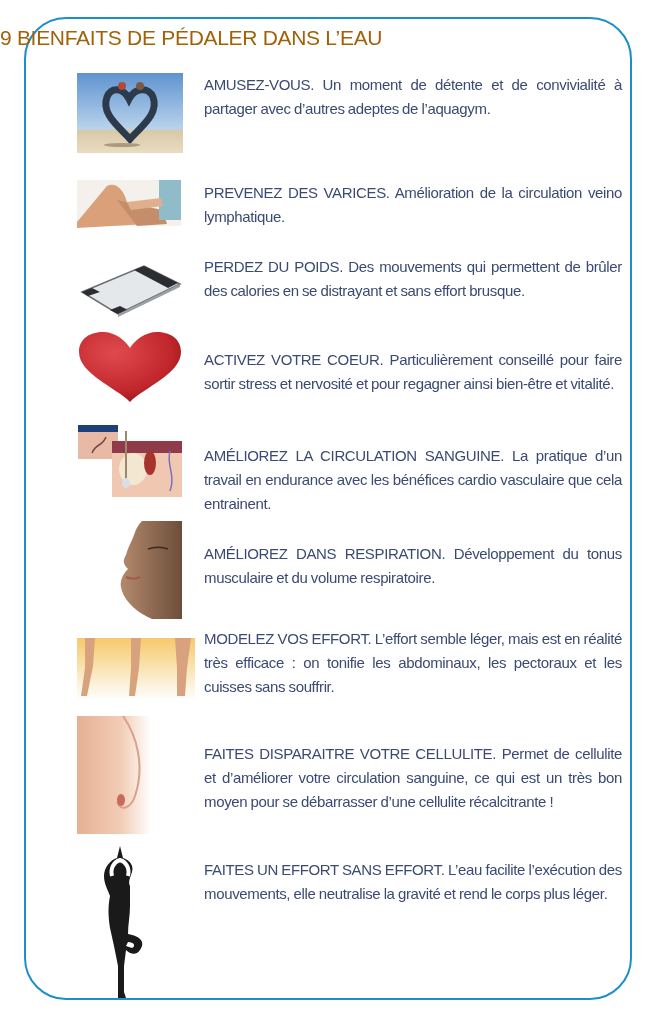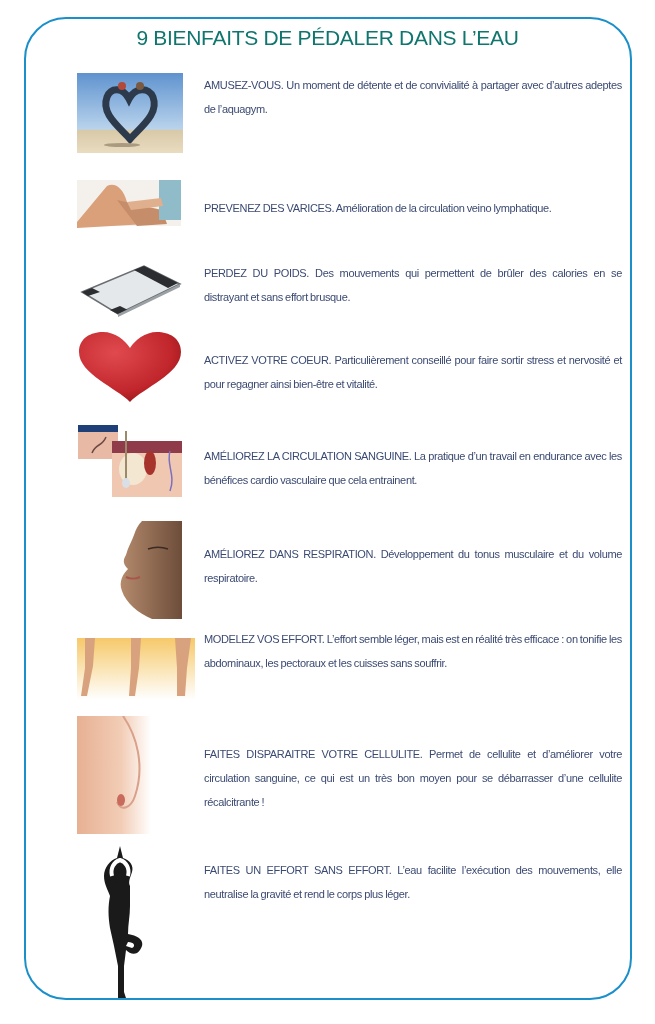--- a/index.html
+++ b/index.html
@@ -7,8 +7,8 @@
          font-family:"Liberation Sans", sans-serif; }
   .card { position:absolute; left:24px; top:17px; width:608px; height:983px;
           border:2.5px solid #1a8fc9; border-radius:42px; box-sizing:border-box; background:#fff; }
-  .title { position:absolute; left:0; top:26px; width:655px; text-align:center;
-           font-size:21px; color:#0f766e; letter-spacing:-0.3px; }
+  .title { position:absolute; left:0; top:26px; width:655px; text-align:left;
+           font-size:21px; color:#a16207; letter-spacing:-0.3px; }
   .item { position:absolute; left:0; width:655px; }
   .pic { position:absolute; overflow:hidden; }
   .txt { position:absolute; left:204px; width:418px; font-size:11px; line-height:24px;

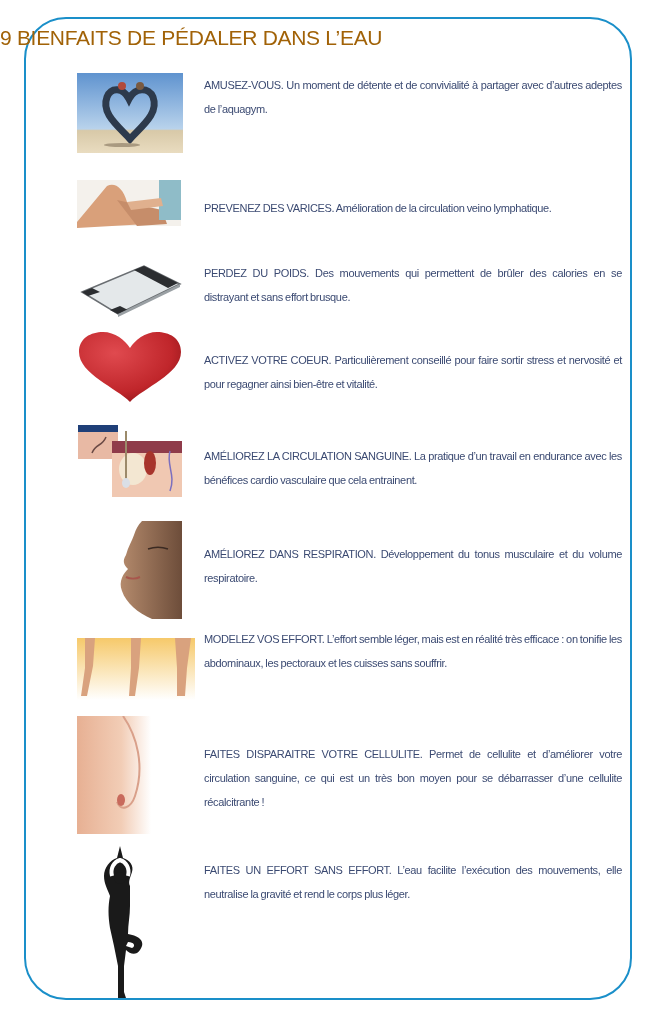--- a/index.html
+++ b/index.html
@@ -11,7 +11,7 @@
            font-size:21px; color:#a16207; letter-spacing:-0.3px; }
   .item { position:absolute; left:0; width:655px; }
   .pic { position:absolute; overflow:hidden; }
-  .txt { position:absolute; left:204px; width:418px; font-size:11px; line-height:24px;
+  .txt { position:absolute; left:204px; width:418px; font-size:15px; line-height:24px;
          color:#3b4a72; text-align:justify; letter-spacing:-0.35px; word-spacing:-0.5px; }
   svg { display:block; width:100%; height:100%; }
 </style>

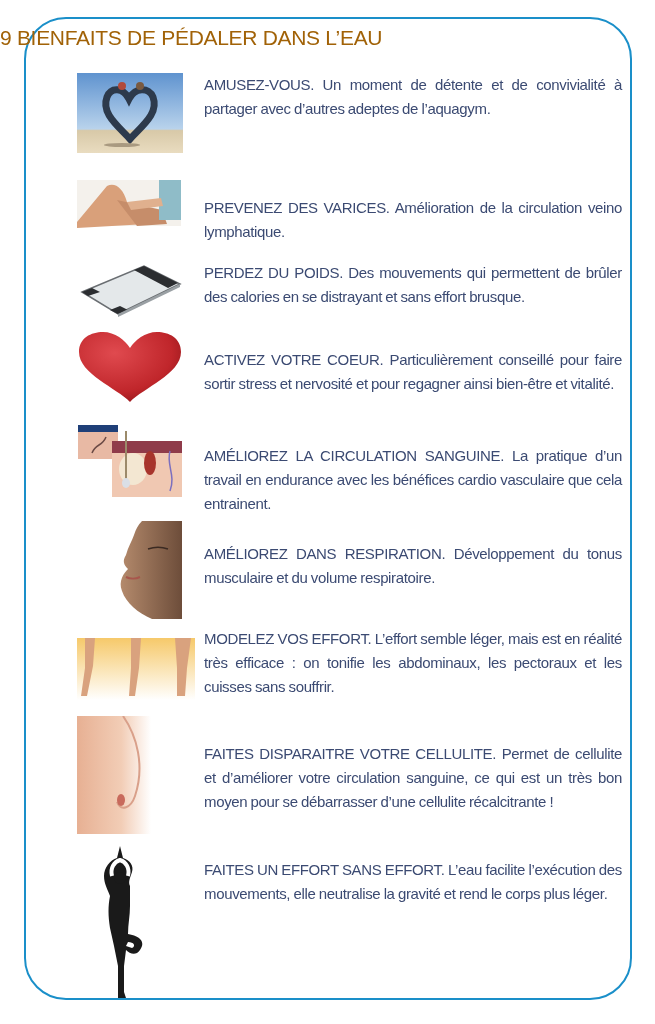--- a/index.html
+++ b/index.html
@@ -53,7 +53,7 @@
       <path d="M50 22 L84 18 L86 26 L54 30Z" fill="#e0b08e"></path>
     </svg>
   </div>
-  <div class="txt" style="top:196px"><span>PREVENEZ DES VARICES.</span> <span>Amélioration de la circulation veino lymphatique.</span></div>
+  <div class="txt" style="top:181px"><span>PREVENEZ DES VARICES.</span> <span>Amélioration de la circulation veino lymphatique.</span></div>
 </div>
 
 <div class="item" style="top:0">

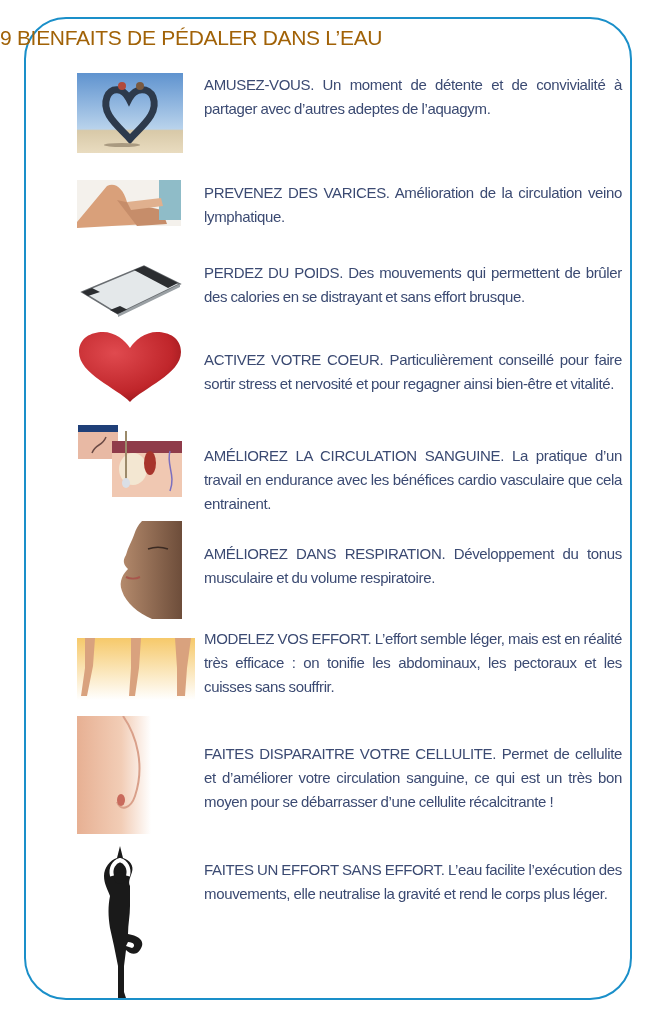--- a/index.html
+++ b/index.html
@@ -66,7 +66,7 @@
       <path d="M40 52 L102 22 L102 25 L40 55Z" fill="#9aa0a4"></path>
     </svg>
   </div>
-  <div class="txt" style="top:261px"><span>PERDEZ DU POIDS.</span> <span>Des mouvements qui permettent de brûler des calories en se distrayant et sans effort brusque.</span></div>
+  <div class="txt" style="top:255px"><span>PERDEZ DU POIDS.</span> <span>Des mouvements qui permettent de brûler des calories en se distrayant et sans effort brusque.</span></div>
 </div>
 
 <div class="item" style="top:0">

